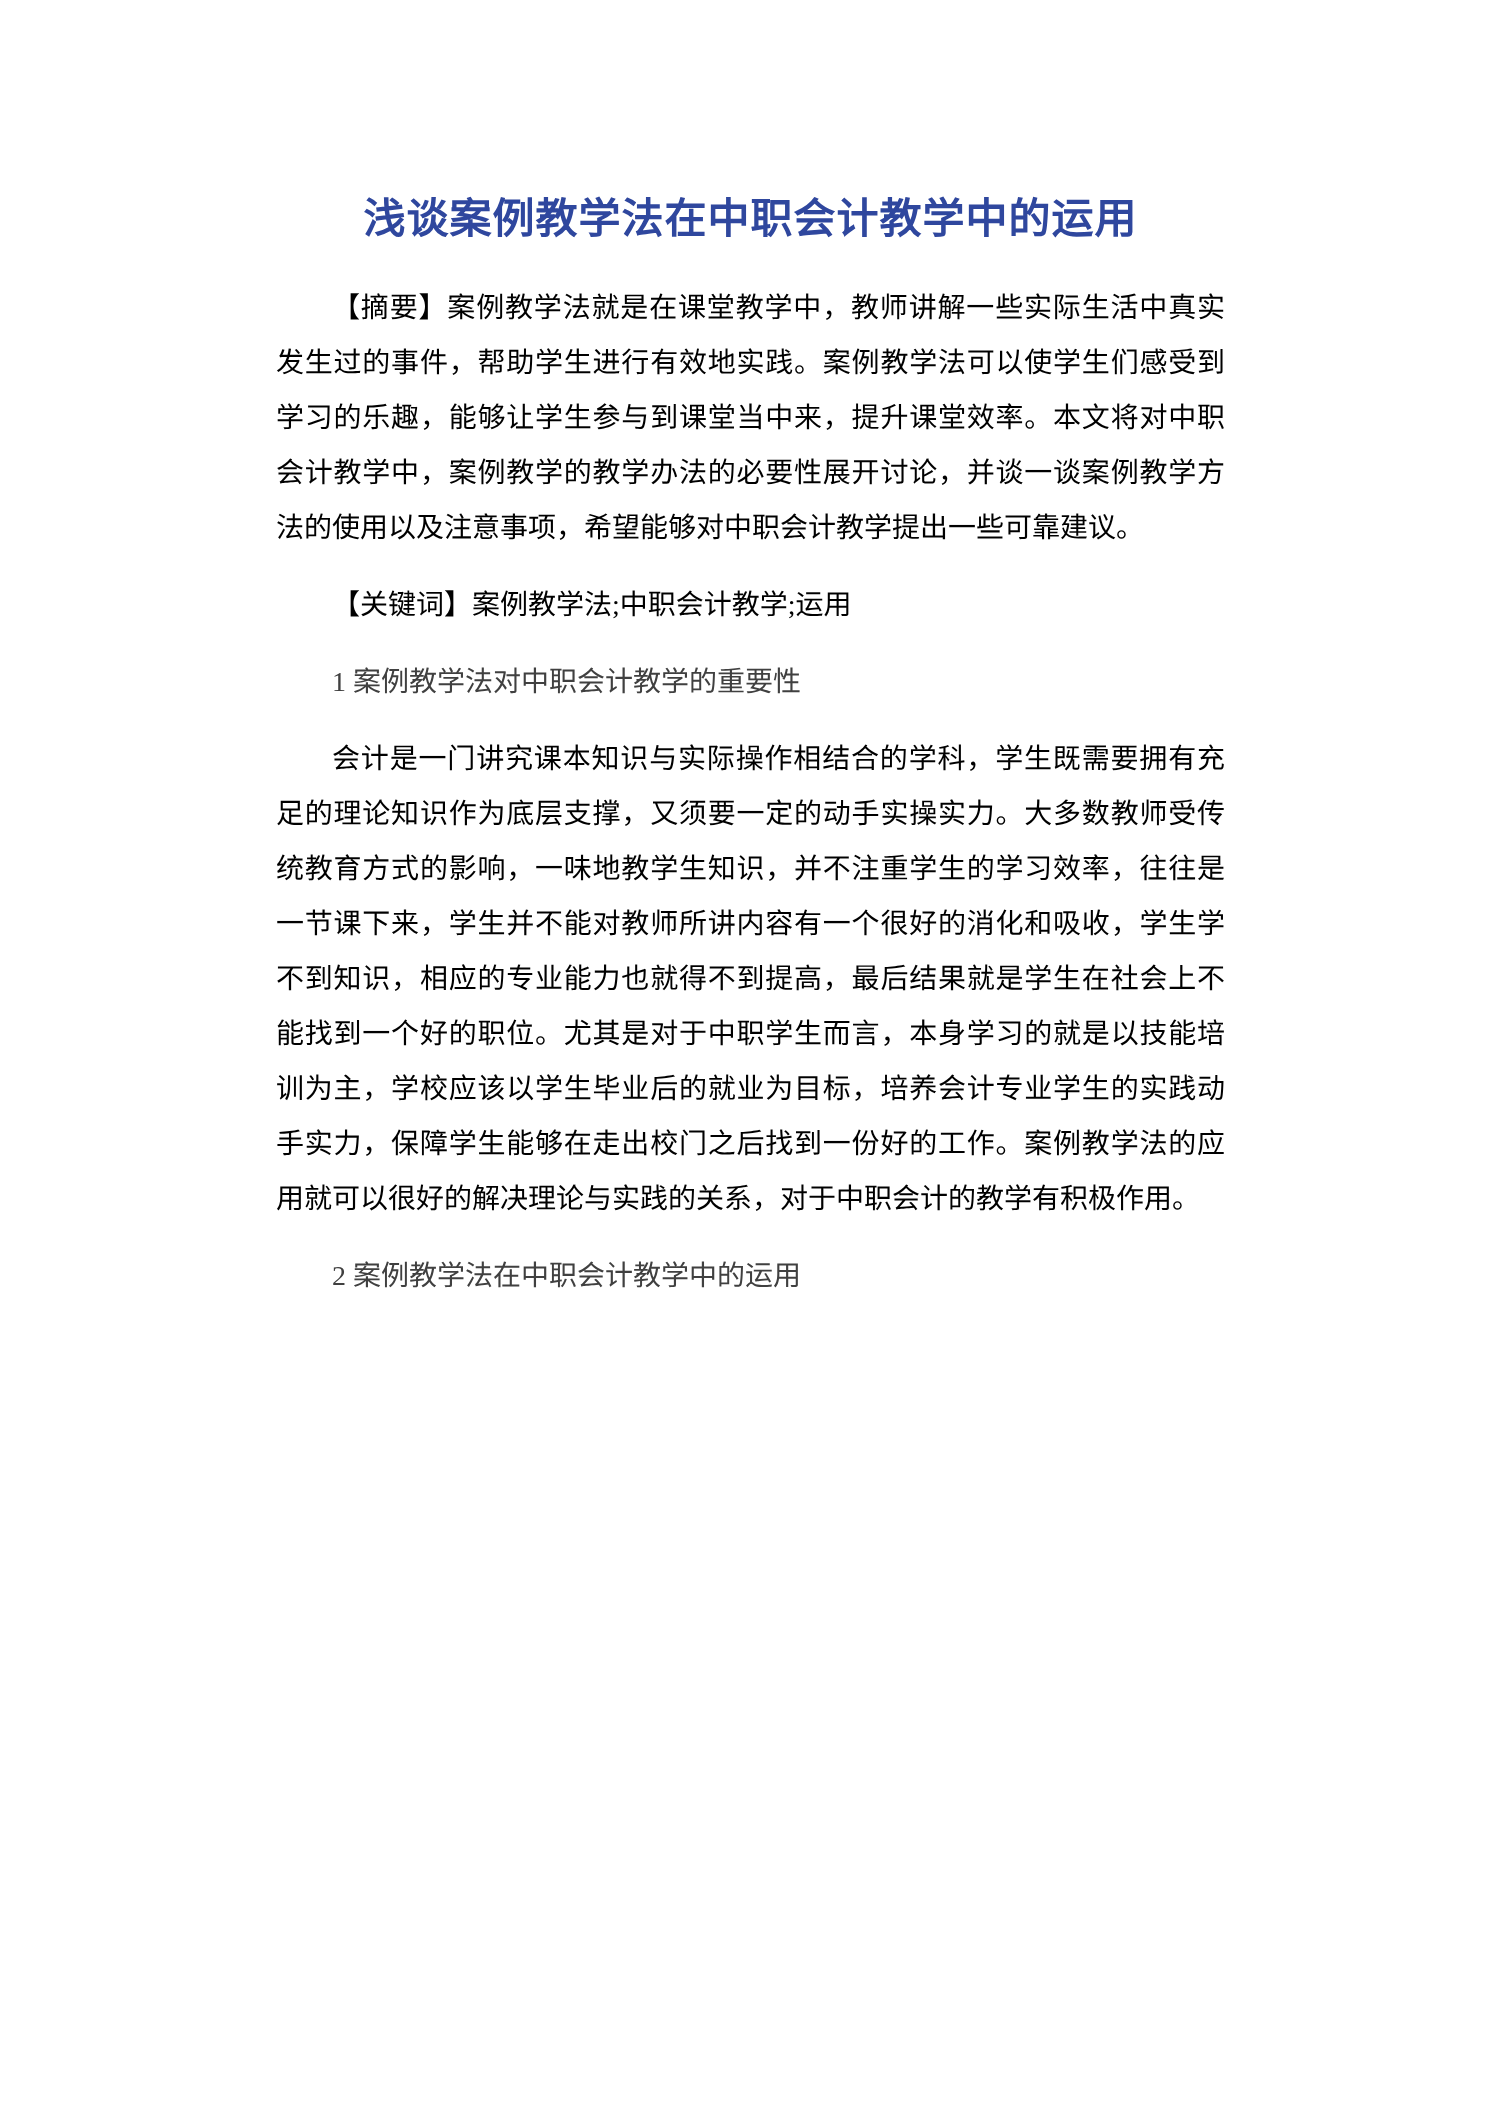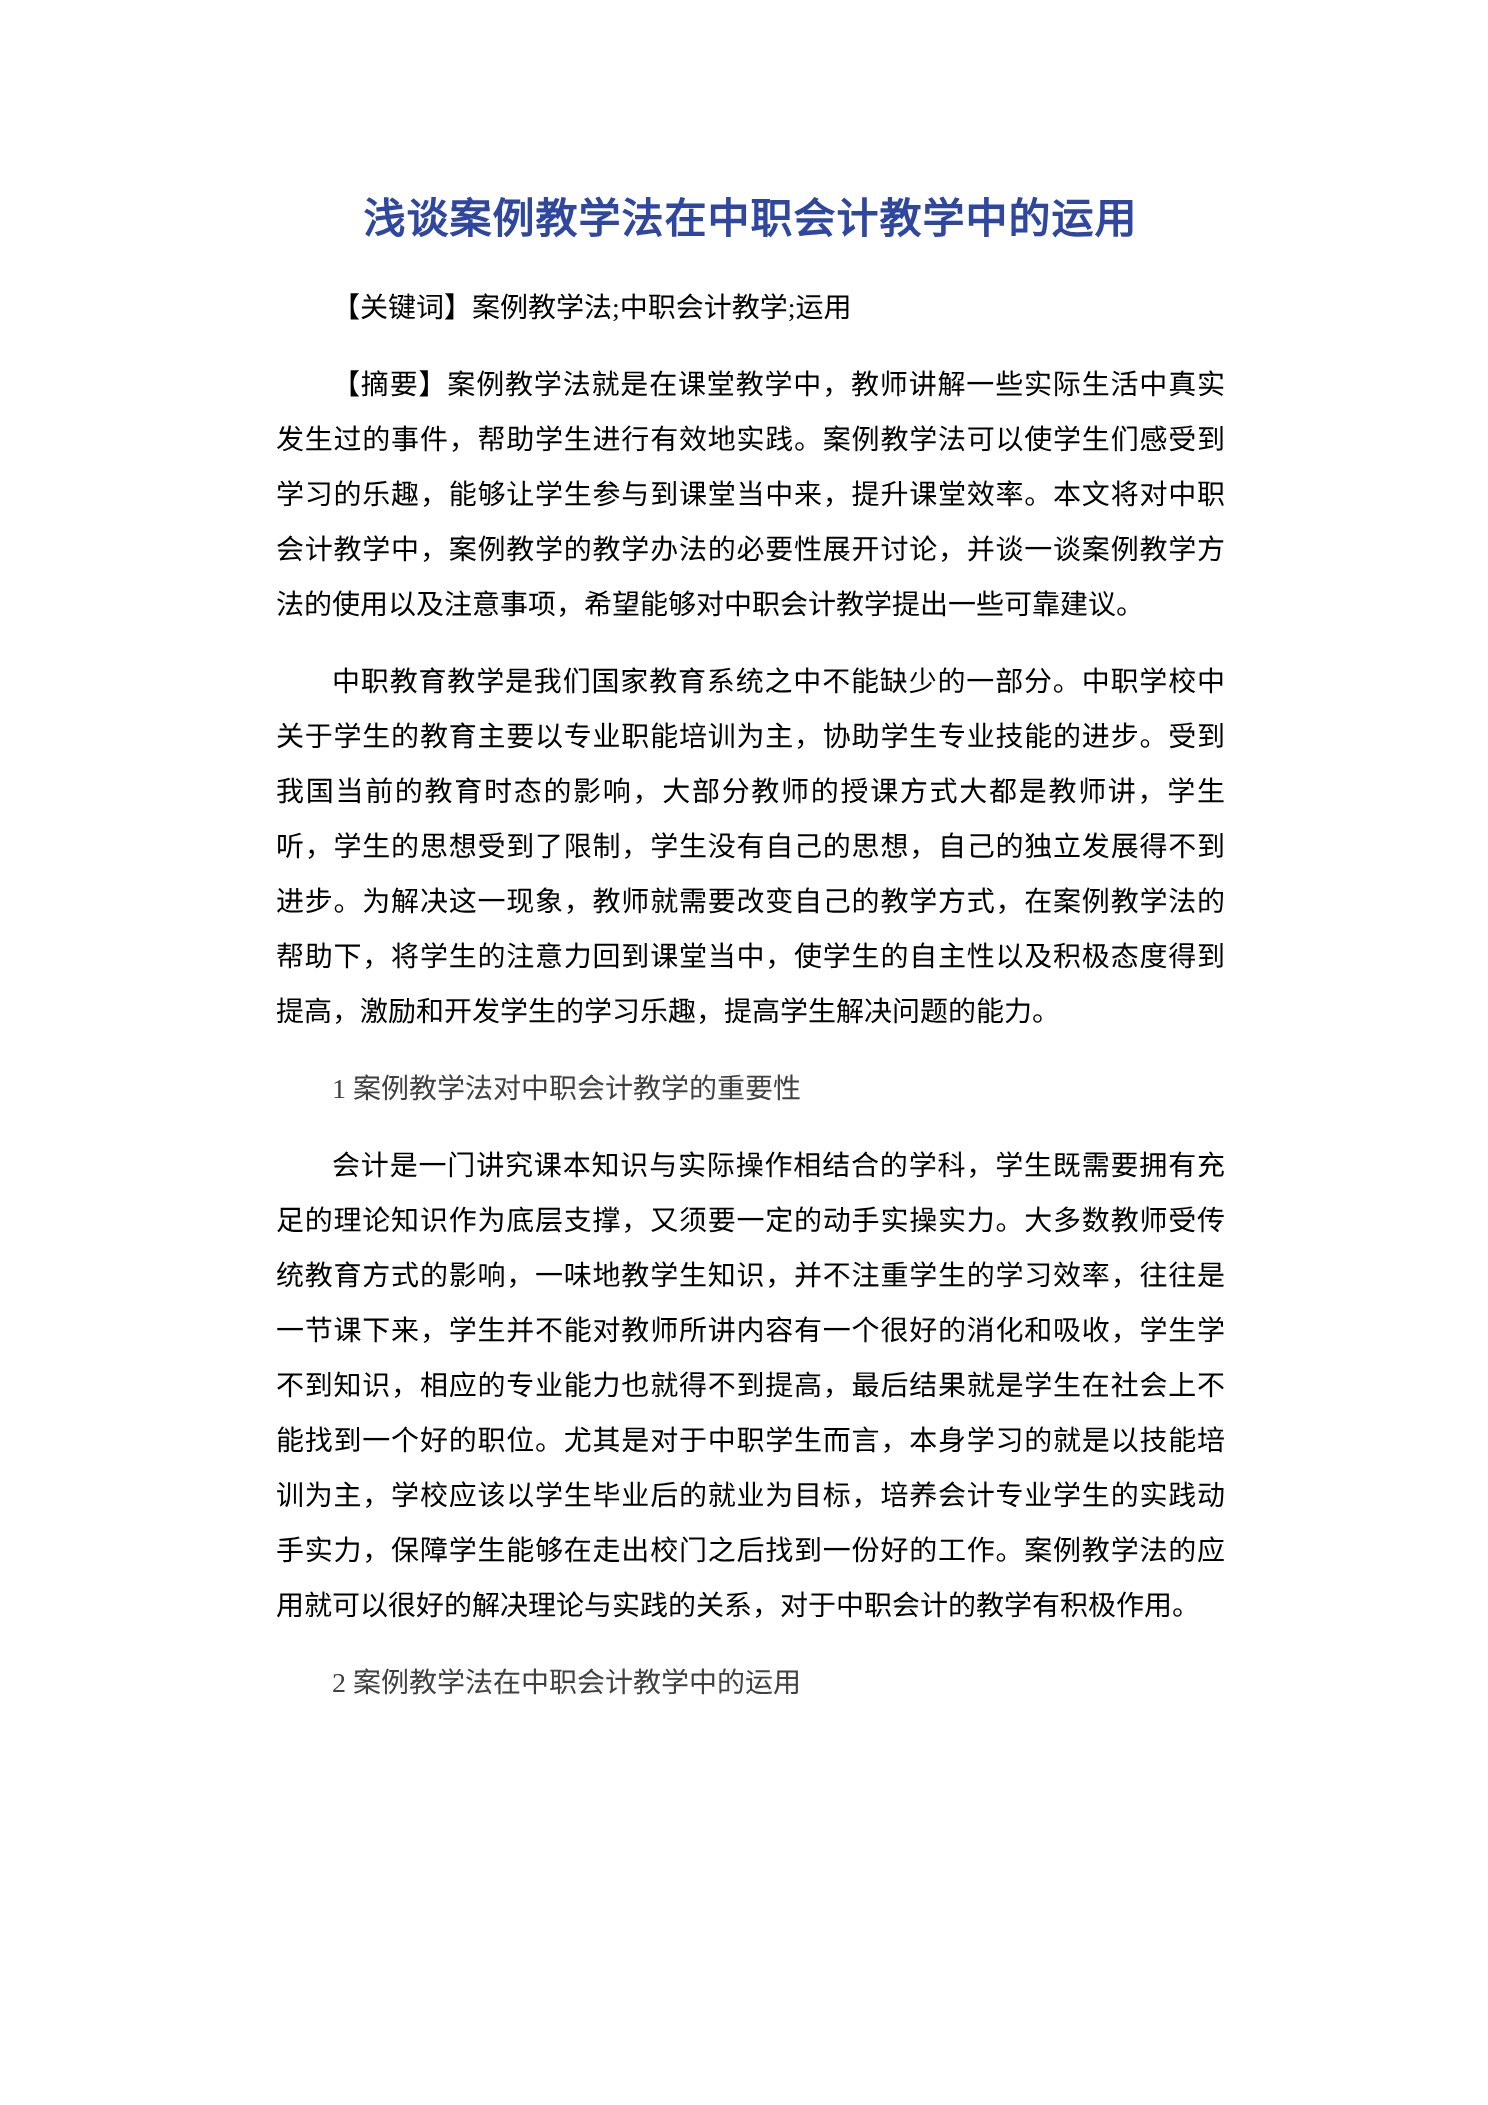--- a/index.html
+++ b/index.html
@@ -52,9 +52,9 @@
 <main class="page">
   <h1 class="doc-title" style="color: rgb(47, 71, 158);">浅谈案例教学法在中职会计教学中的运用</h1>
 
+  <p class="para">【摘要】案例教学法就是在课堂教学中，教师讲解一些实际生活中真实发生过的事件，帮助学生进行有效地实践。案例教学法可以使学生们感受到学习的乐趣，能够让学生参与到课堂当中来，提升课堂效率。本文将对中职会计教学中，案例教学的教学办法的必要性展开讨论，并谈一谈案例教学方法的使用以及注意事项，希望能够对中职会计教学提出一些可靠建议。</p>
+
   <p class="para">【关键词】案例教学法;中职会计教学;运用</p>
-
-  <p class="para">【摘要】案例教学法就是在课堂教学中，教师讲解一些实际生活中真实发生过的事件，帮助学生进行有效地实践。案例教学法可以使学生们感受到学习的乐趣，能够让学生参与到课堂当中来，提升课堂效率。本文将对中职会计教学中，案例教学的教学办法的必要性展开讨论，并谈一谈案例教学方法的使用以及注意事项，希望能够对中职会计教学提出一些可靠建议。</p>
 
   <p class="para">中职教育教学是我们国家教育系统之中不能缺少的一部分。中职学校中关于学生的教育主要以专业职能培训为主，协助学生专业技能的进步。受到我国当前的教育时态的影响，大部分教师的授课方式大都是教师讲，学生听，学生的思想受到了限制，学生没有自己的思想，自己的独立发展得不到进步。为解决这一现象，教师就需要改变自己的教学方式，在案例教学法的帮助下，将学生的注意力回到课堂当中，使学生的自主性以及积极态度得到提高，激励和开发学生的学习乐趣，提高学生解决问题的能力。</p>
 

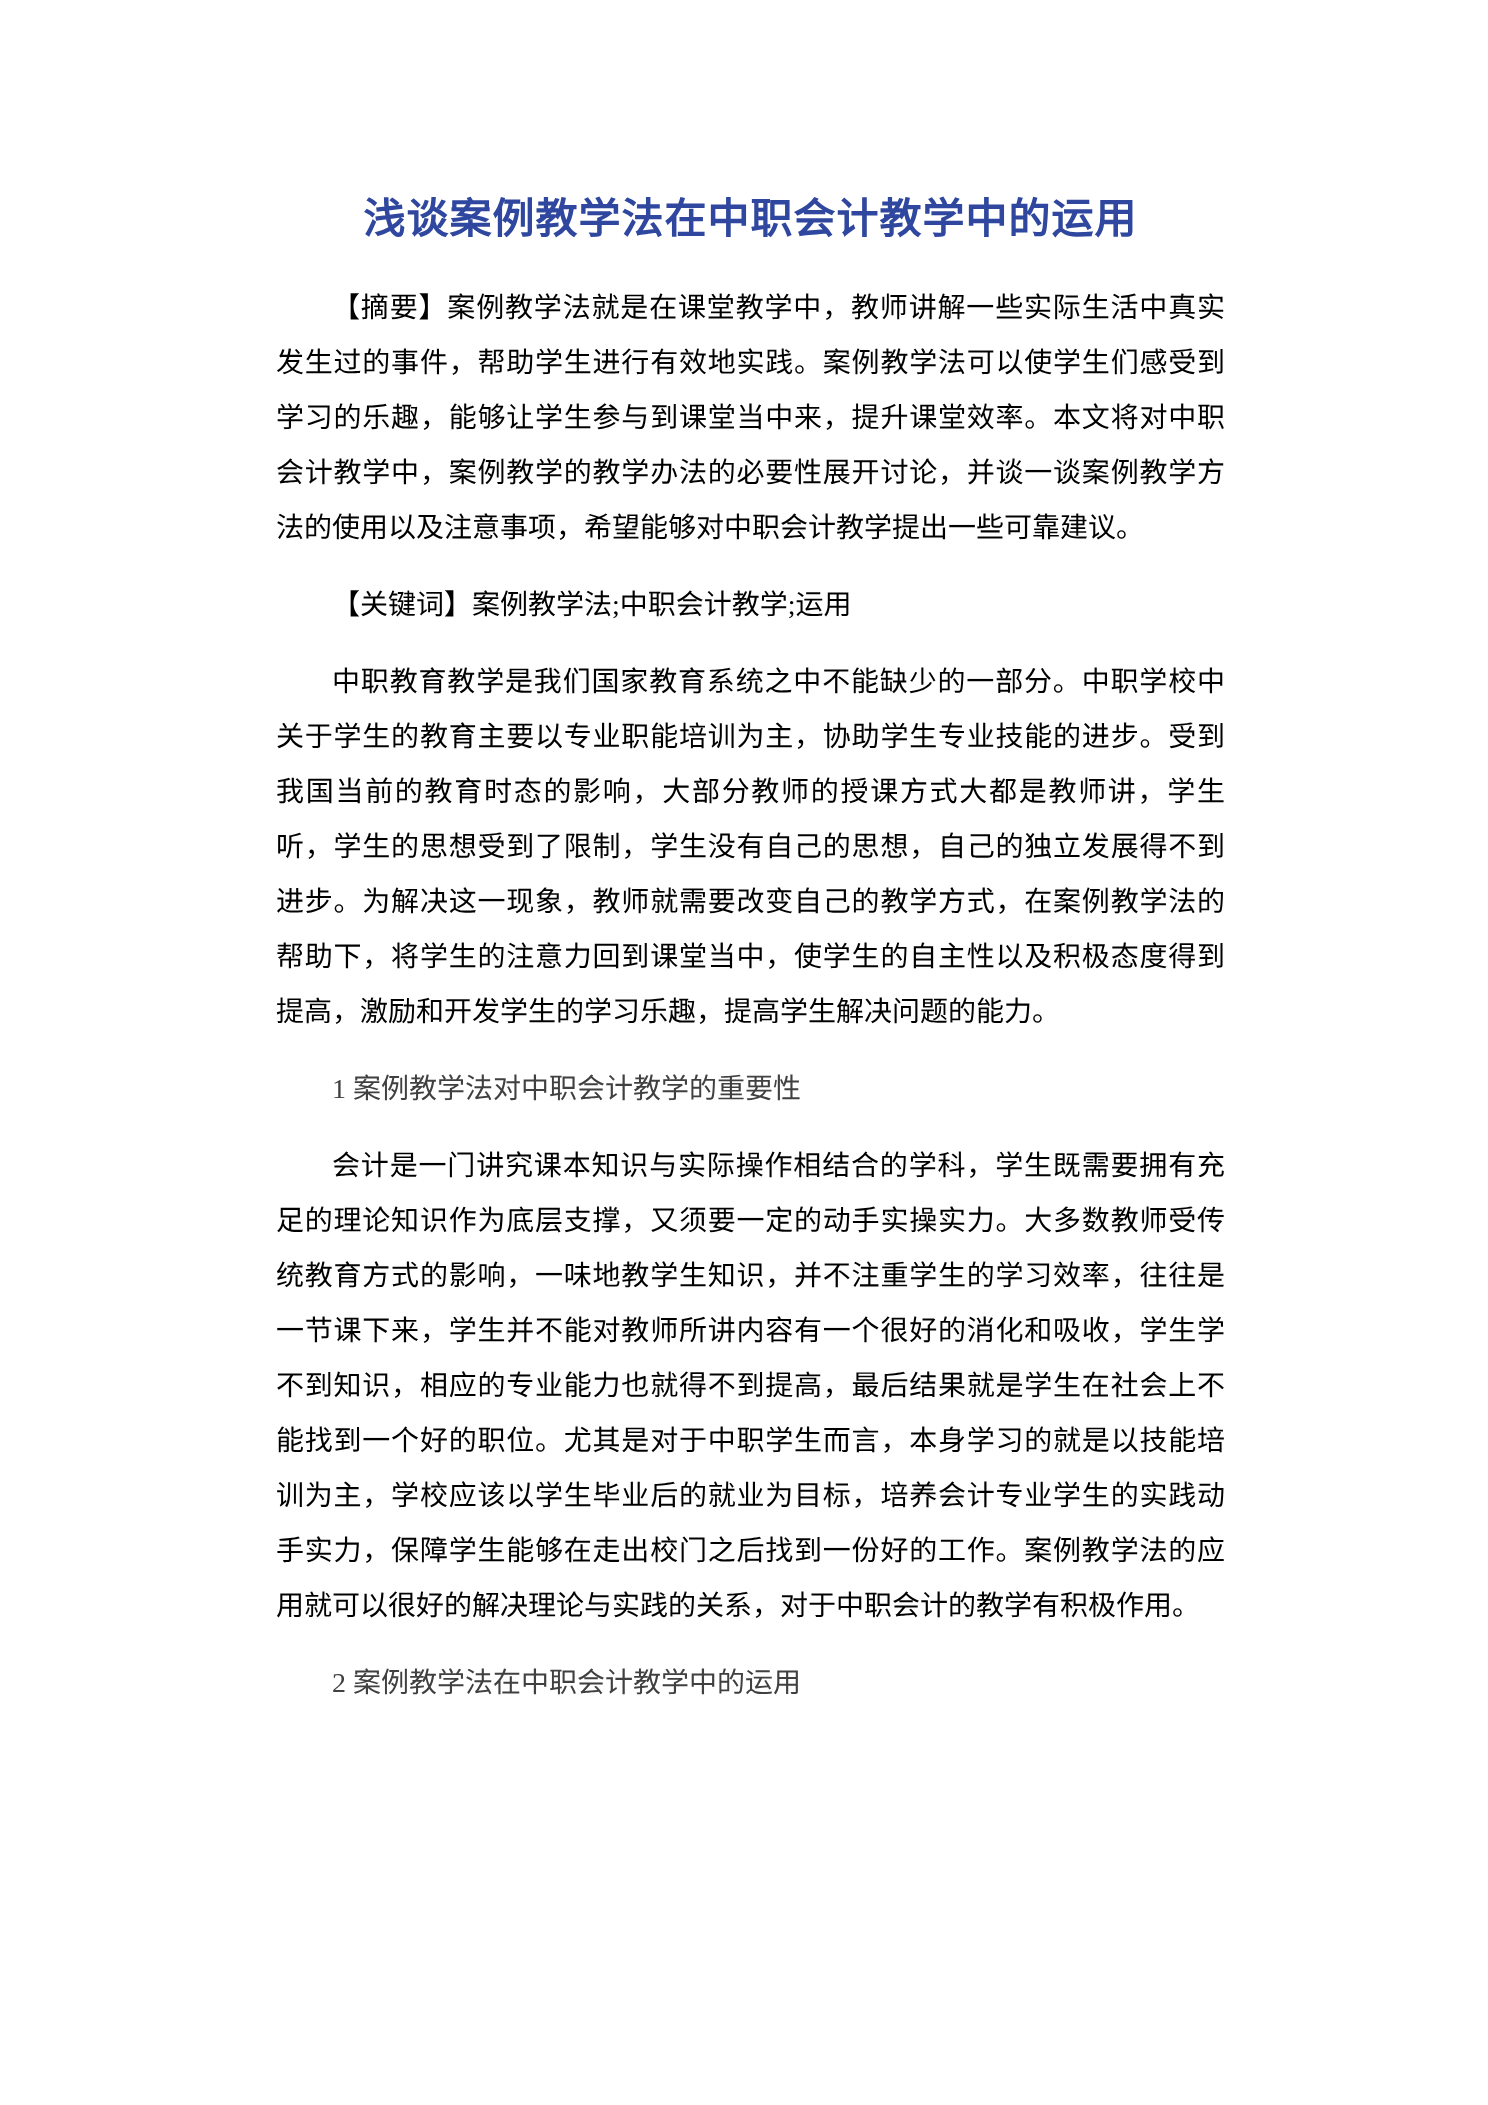--- a/index.html
+++ b/index.html
@@ -56,7 +56,6 @@
 
   <p class="para">【关键词】案例教学法;中职会计教学;运用</p>
 
-  <p class="para">中职教育教学是我们国家教育系统之中不能缺少的一部分。中职学校中关于学生的教育主要以专业职能培训为主，协助学生专业技能的进步。受到我国当前的教育时态的影响，大部分教师的授课方式大都是教师讲，学生听，学生的思想受到了限制，学生没有自己的思想，自己的独立发展得不到进步。为解决这一现象，教师就需要改变自己的教学方式，在案例教学法的帮助下，将学生的注意力回到课堂当中，使学生的自主性以及积极态度得到提高，激励和开发学生的学习乐趣，提高学生解决问题的能力。</p>
 
   <p class="heading">1 案例教学法对中职会计教学的重要性</p>
 

